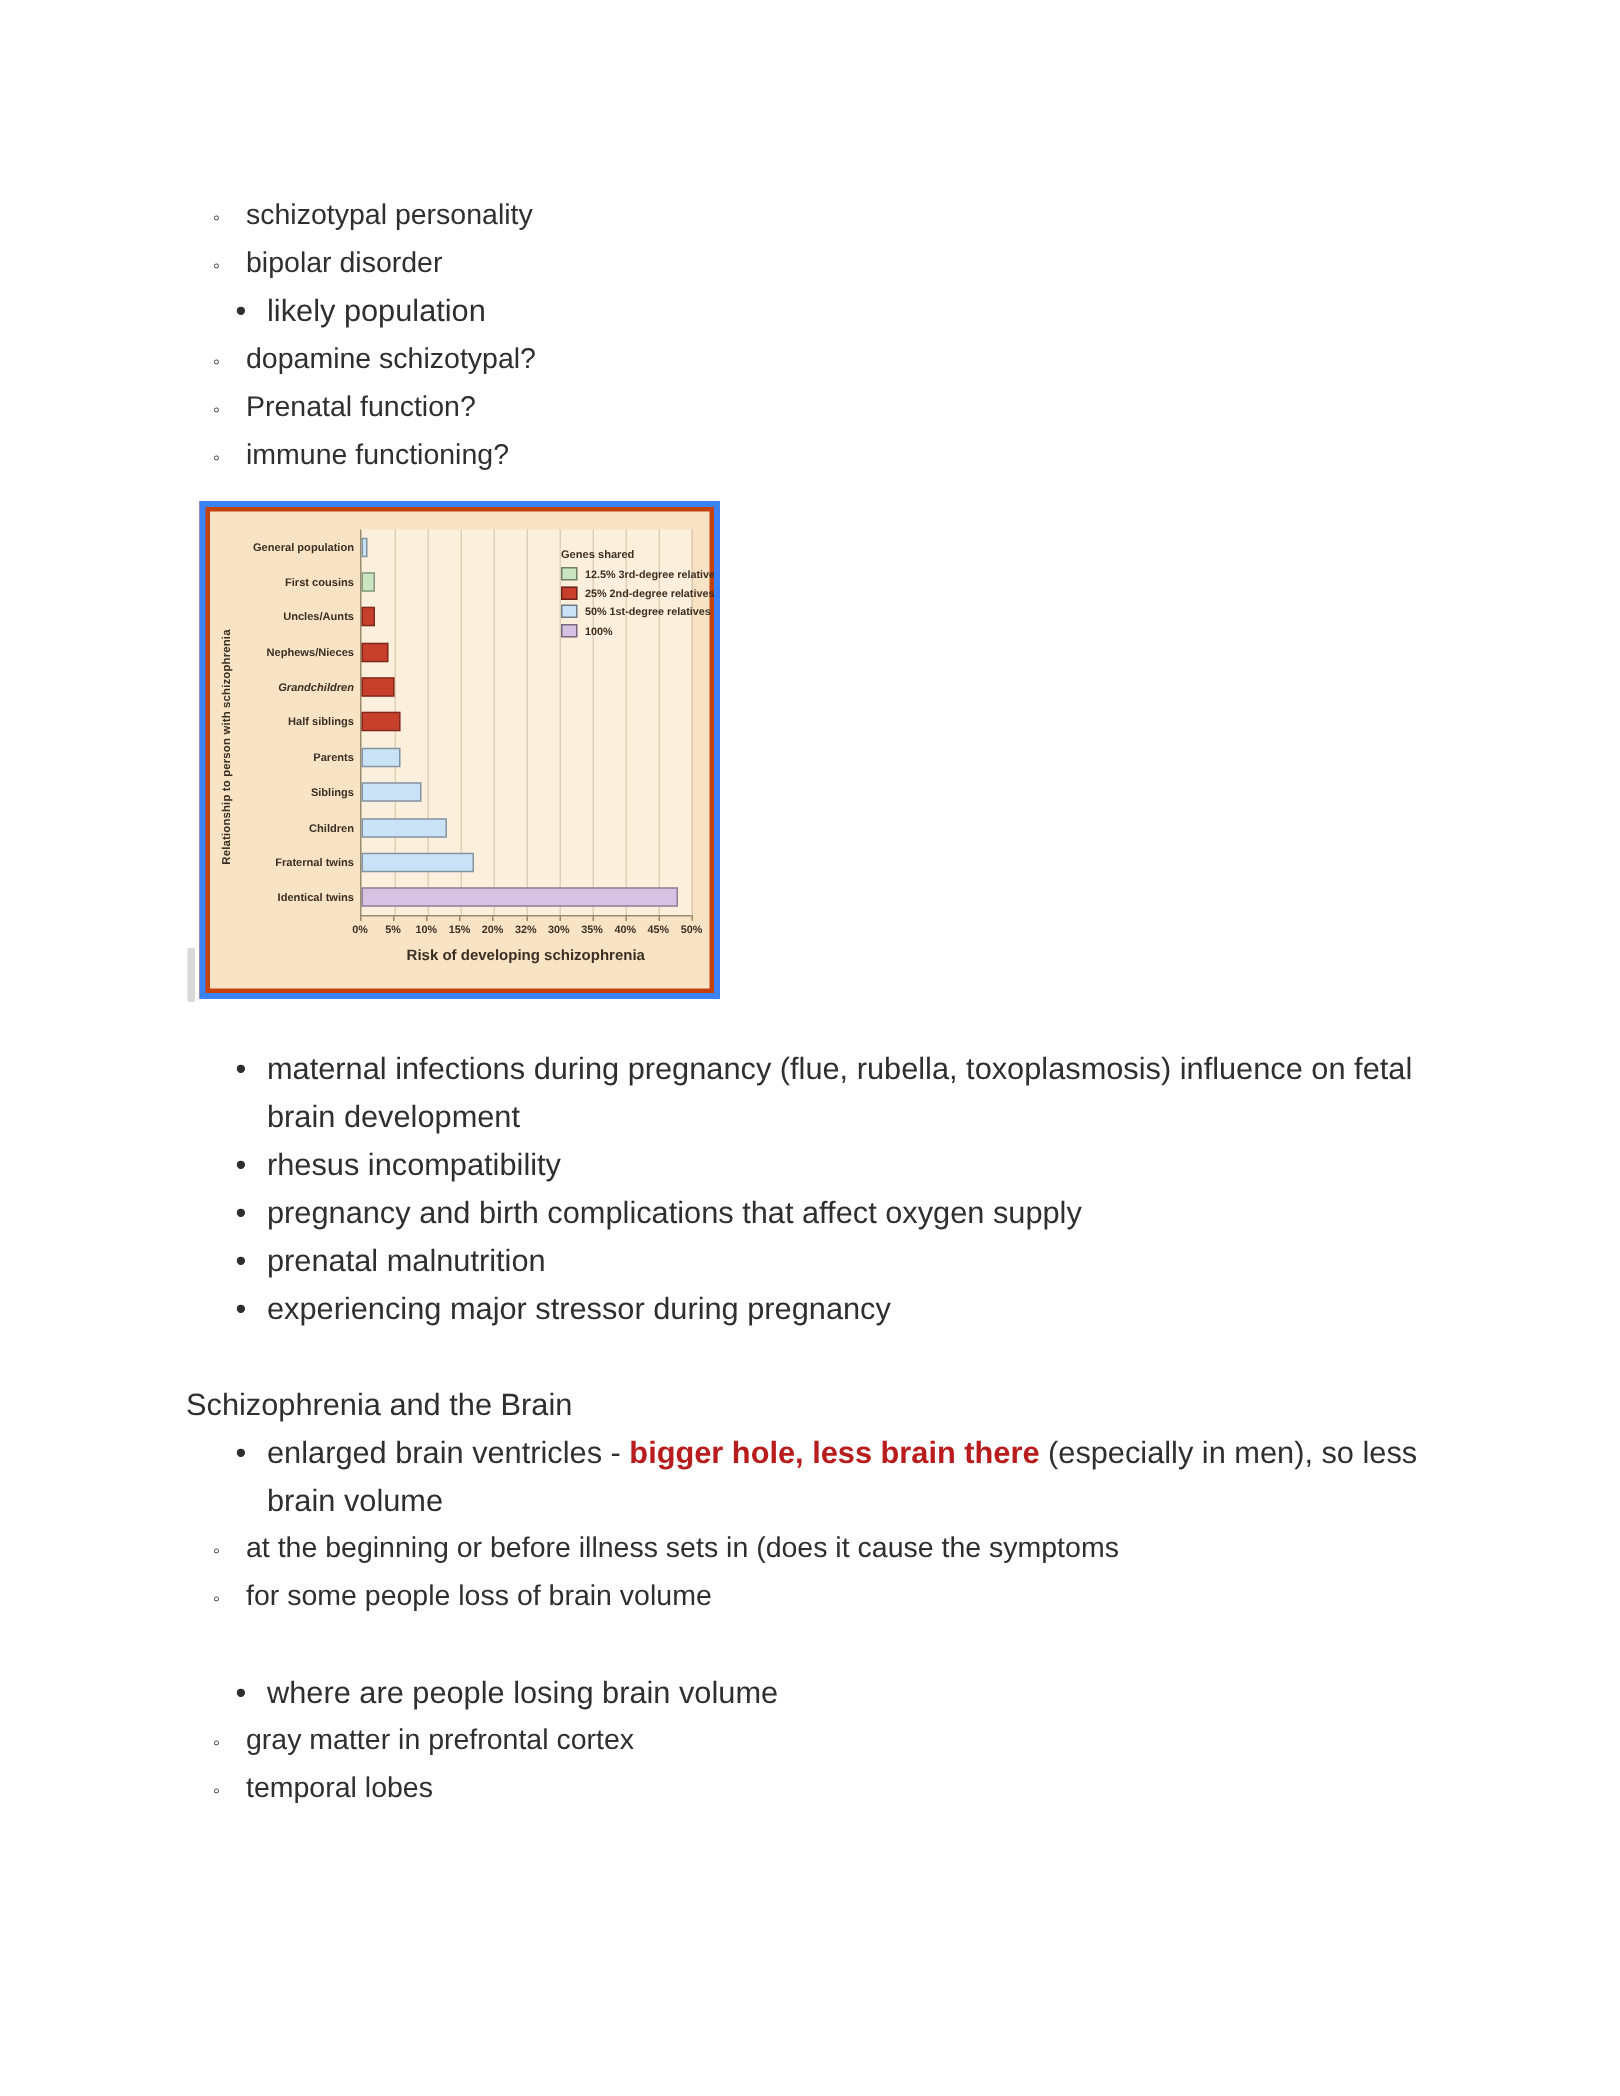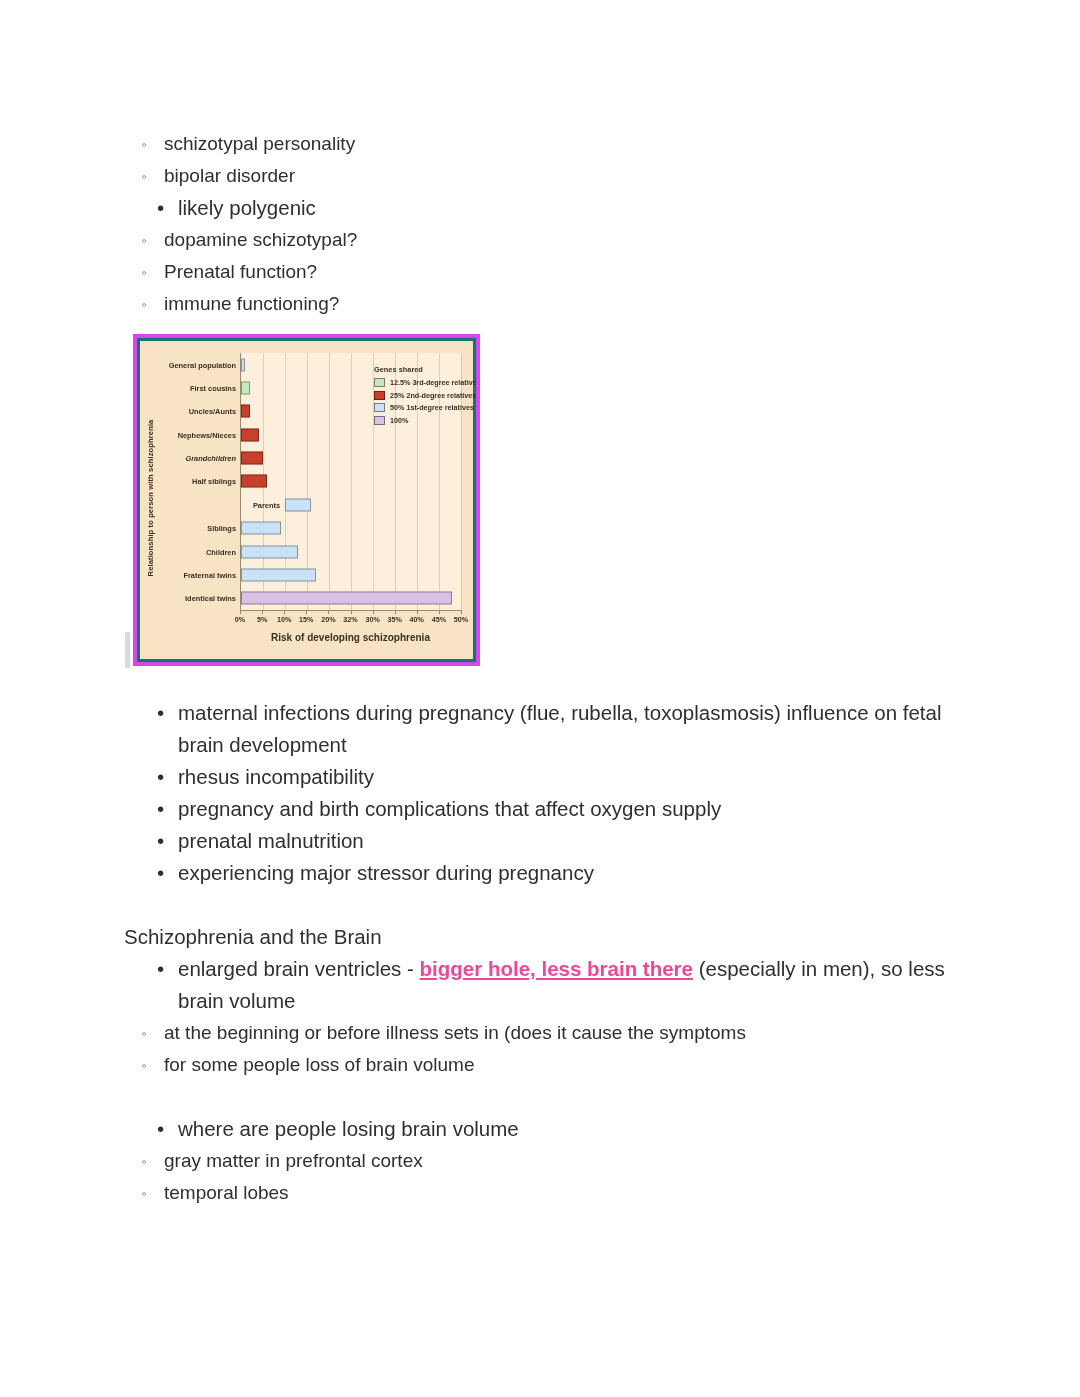--- a/index.html
+++ b/index.html
@@ -237,7 +237,7 @@
     <ul class="lvl1">
       <li class="b1">
         <span class="bullet">•</span>
-        <span class="txt">likely polygenic</span>
+        <span class="txt">likely population</span>
       </li>
     </ul>
     <ul class="lvl2">

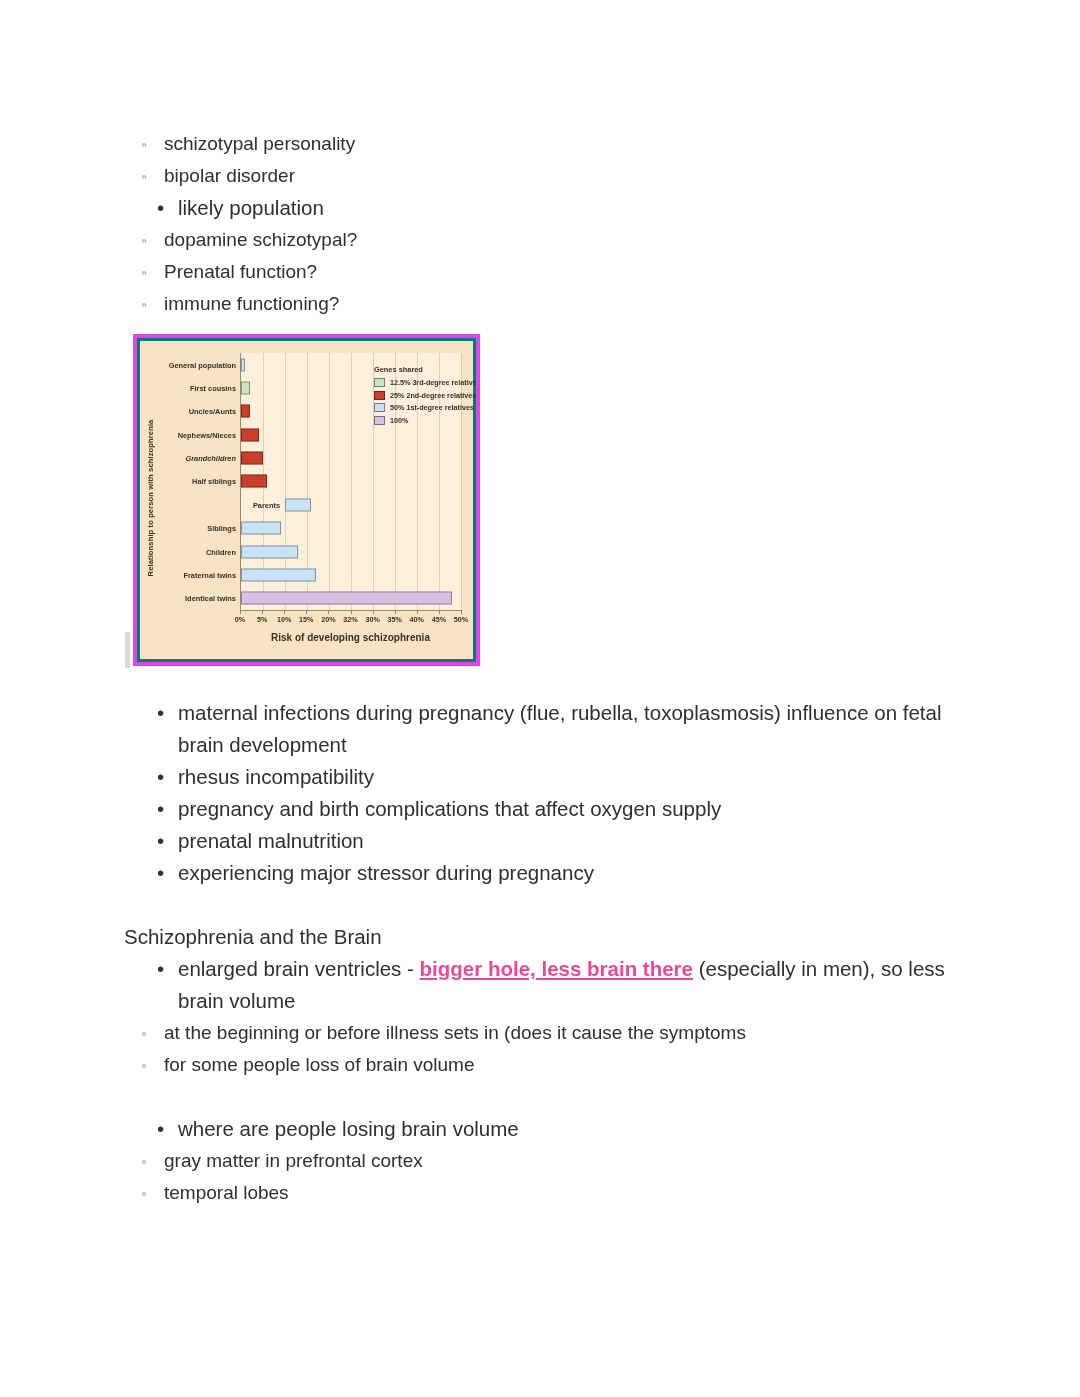--- a/index.html
+++ b/index.html
@@ -87,8 +87,8 @@
   .chart-frame {
     position: absolute;
     inset: 0;
-    border: 4px solid #d946ef;
-    background: #0f766e;
+    border: 4px solid #3b82f6;
+    background: #c2410c;
     overflow: hidden;
   }
   .chart-inner {

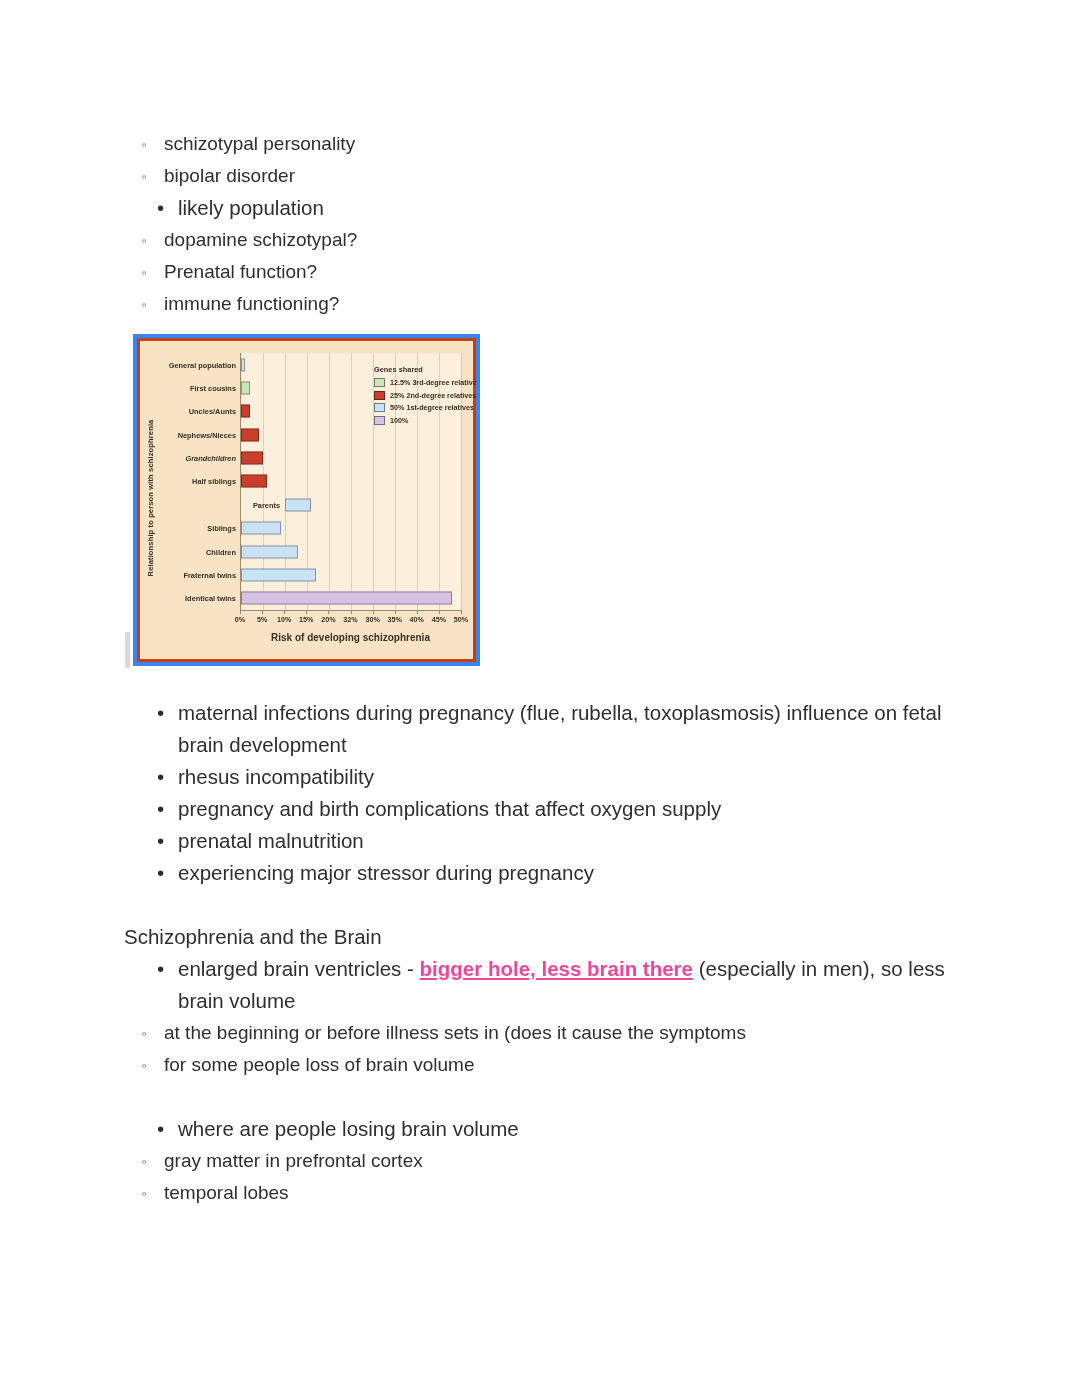--- a/index.html
+++ b/index.html
@@ -366,7 +366,7 @@
                 <div class="cat-label" style="top: 50%; transform: translateY(-50%);">Half siblings</div>
                 <div class="bar" style="width: 12%; background: rgb(200, 64, 44); top: 50%; transform: translateY(-50%);"></div>
               </div>
-              <div class="row" style="top: 54.5455%; height: 9.09091%; width: 100%; margin-left: 44px;">
+              <div class="row" style="top: 54.5455%; height: 9.09091%; width: 100%;">
                 <div class="cat-label" style="top: 50%; transform: translateY(-50%);">Parents</div>
                 <div class="bar" style="width: 12%; background: rgb(201, 226, 245); top: 50%; transform: translateY(-50%);"></div>
               </div>

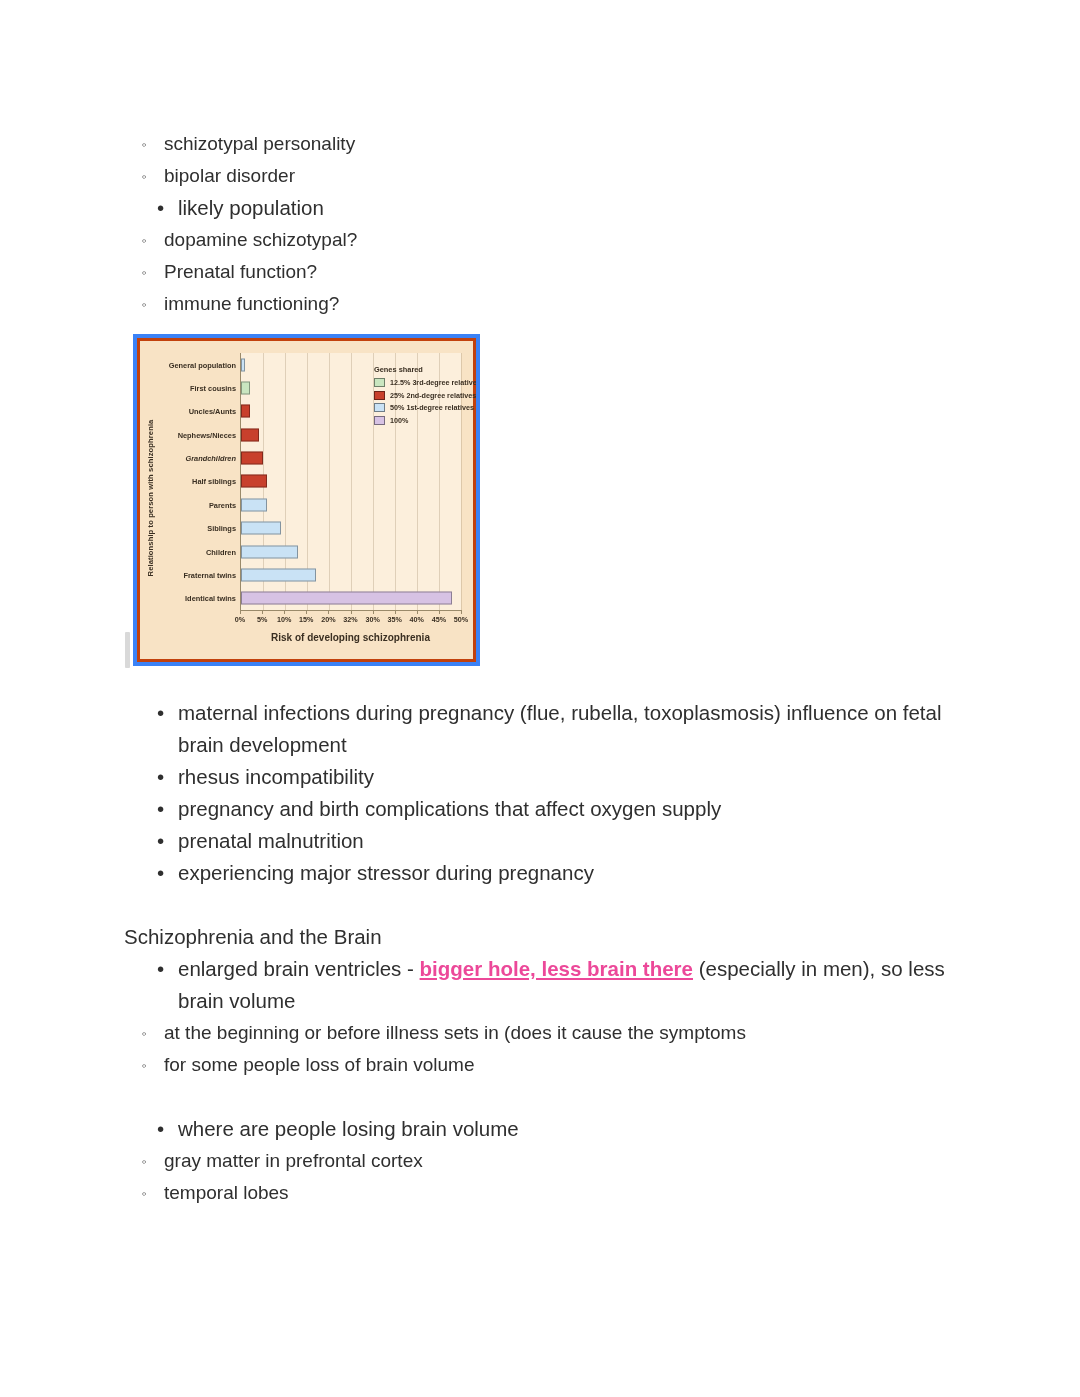--- a/index.html
+++ b/index.html
@@ -63,7 +63,7 @@
     color: #2f2f2f;
   }
   .txt { display: inline; }
-  .bold { font-weight: bold; color: #ec4899; text-decoration: underline; }
+  .bold { font-weight: bold; color: #b91c1c; }
 
   .gap { height: 32px; }
 

